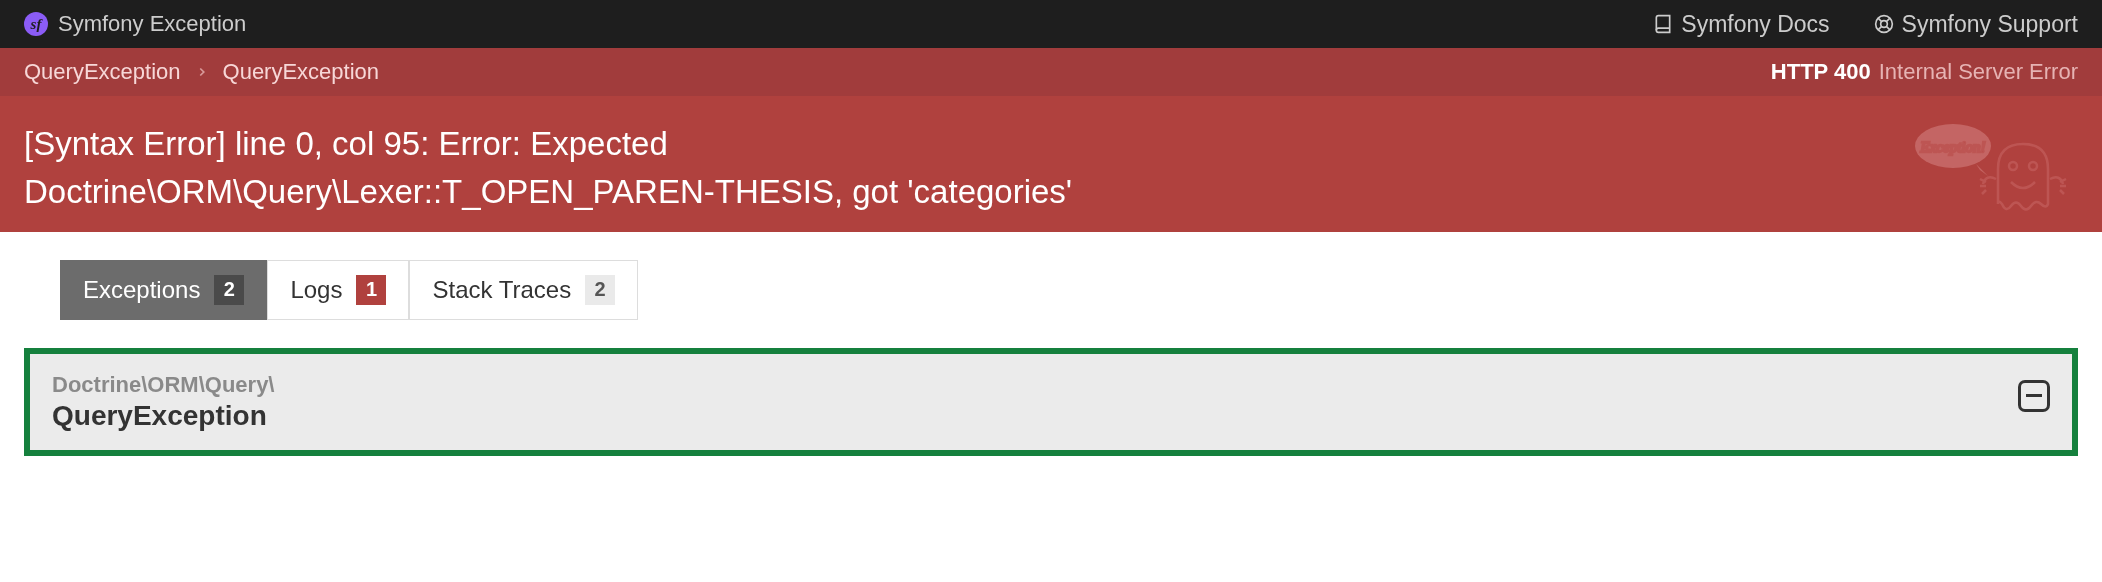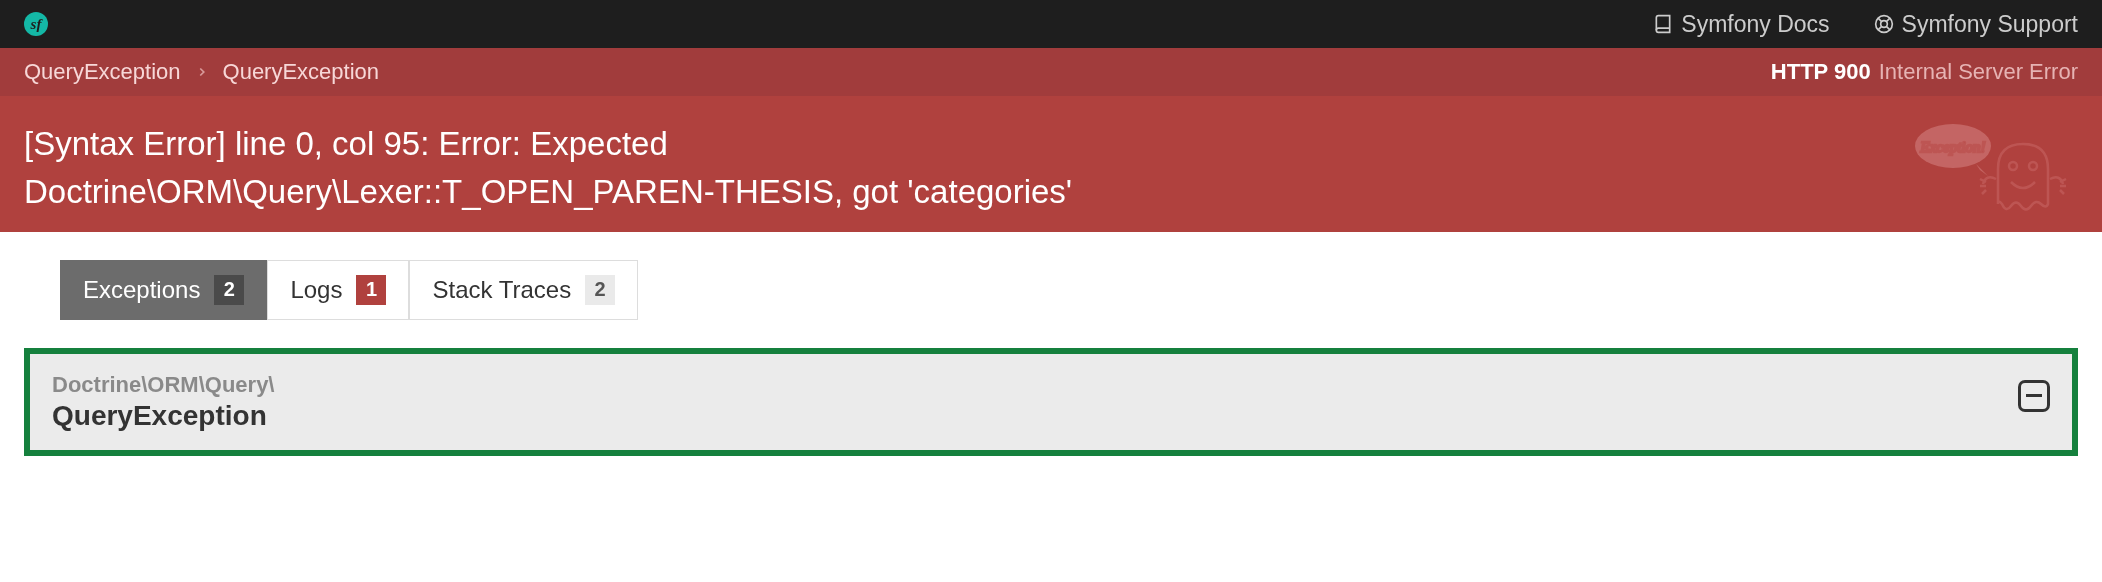--- a/index.html
+++ b/index.html
@@ -25,7 +25,7 @@
     .sf-logo {
       width: 24px;
       height: 24px;
-      background: #14b8a6;
+      background: #8b5cf6;
       border-radius: 50%;
       display: flex;
       align-items: center;

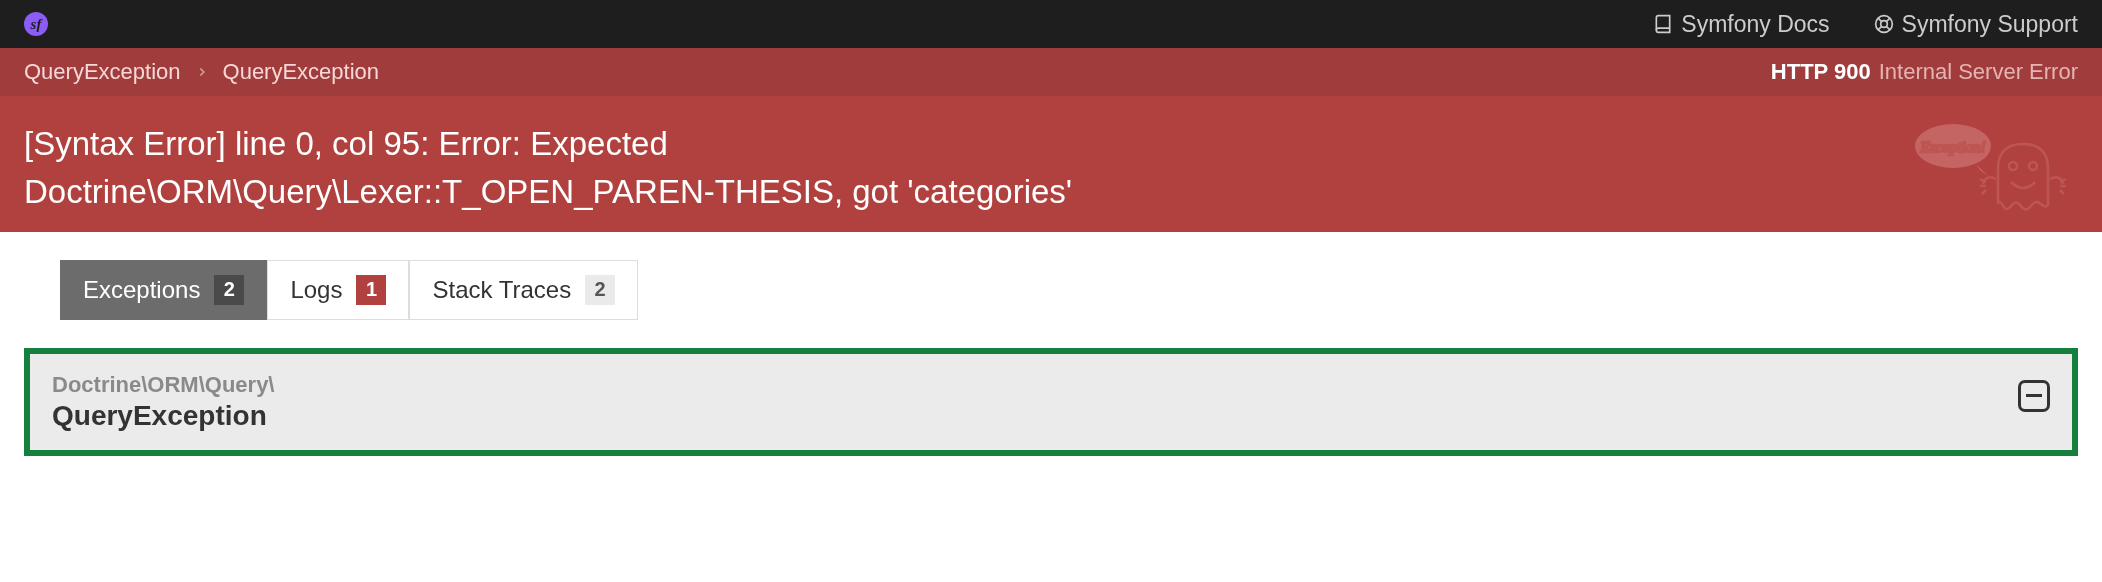--- a/index.html
+++ b/index.html
@@ -137,6 +137,7 @@
 <div class="top-bar">
   <div class="top-bar-left">
     <span class="sf-logo">sf</span>
+    <span class="top-bar-title">Symfony Exception</span>
   </div>
   <div class="top-bar-right">
     <a class="top-link">

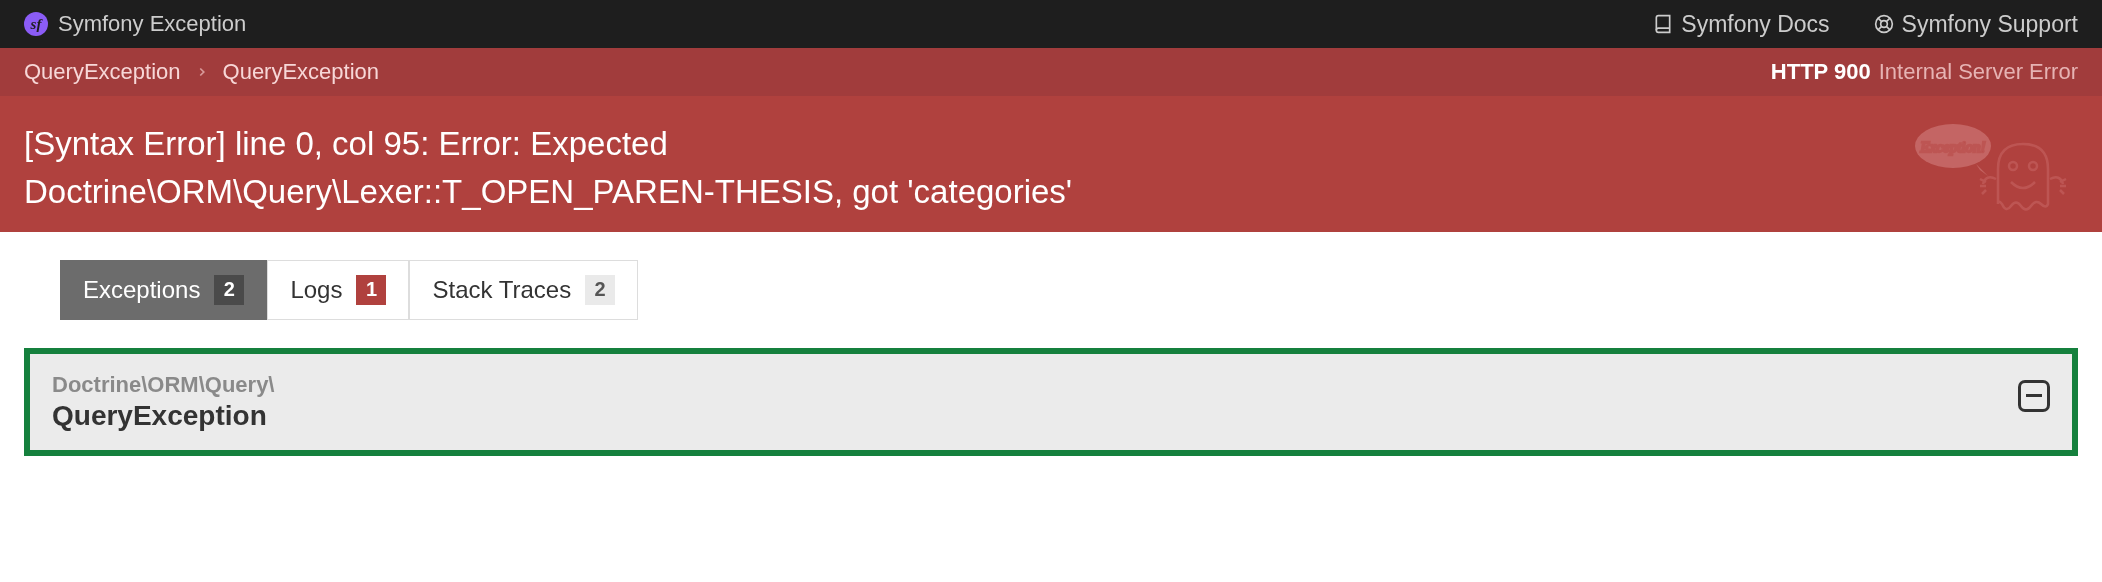--- a/index.html
+++ b/index.html
@@ -174,7 +174,7 @@
   </span>
   <span class="crumb-item">QueryException</span>
   <div class="crumb-right">
-    <span class="http-strong">HTTP 900</span>
+    <span class="http-strong">HTTP 400</span>
     <span class="http-weak">Internal Server Error</span>
   </div>
 </div>

